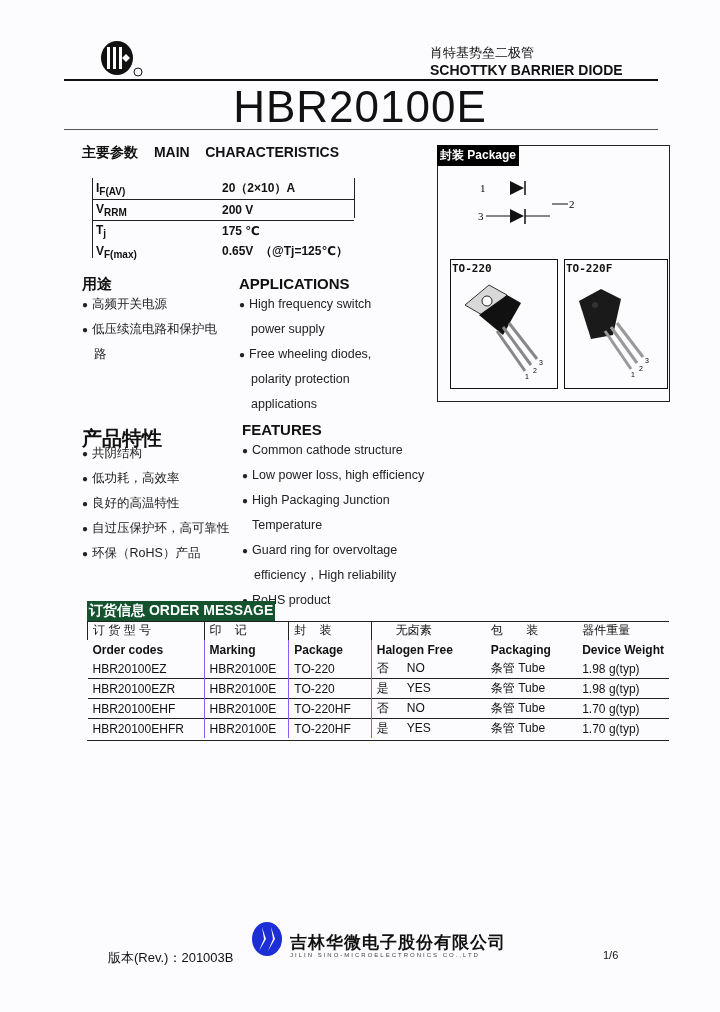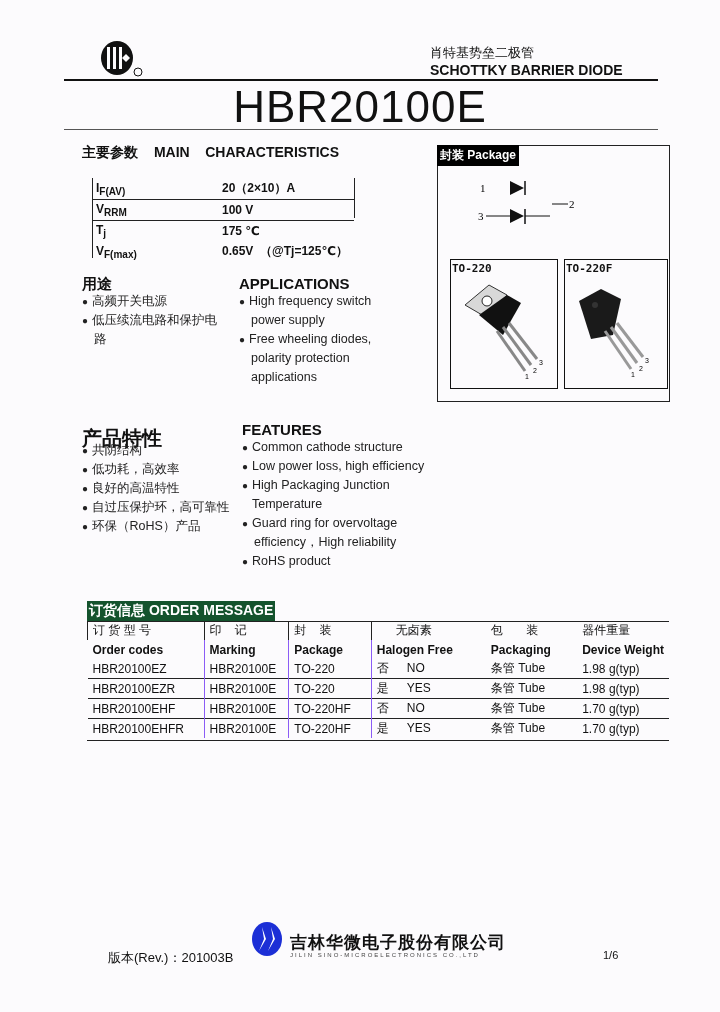--- a/index.html
+++ b/index.html
@@ -68,7 +68,7 @@
   </tr>
   <tr class="b">
     <td><span>V</span><span class="sub">RRM</span></td>
-    <td>100 V</td>
+    <td>200 V</td>
   </tr>
   <tr>
     <td><span>T</span><span class="sub">j</span></td>

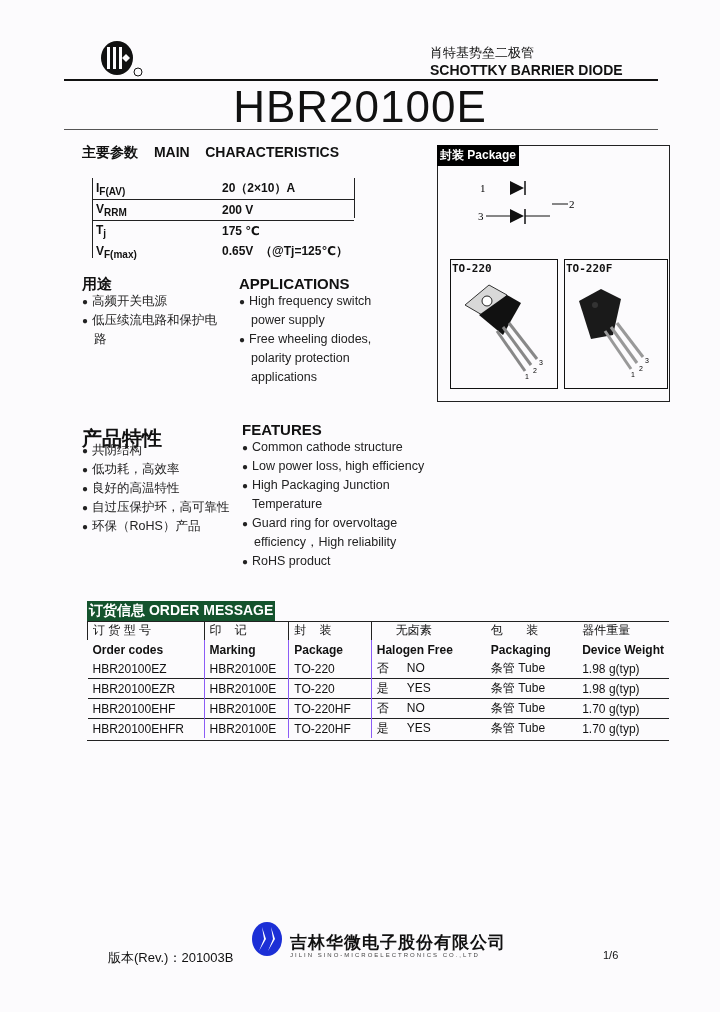--- a/index.html
+++ b/index.html
@@ -21,7 +21,7 @@
   .pkg-head { left:437px; top:145px; background:#000000; color:#fff; font-size:12px; font-weight:bold; padding:2px 3px; }
   .pkg-pic { border:1px solid #111; width:106px; height:128px; }
   .pkg-lbl { font-size:11px; font-weight:bold; font-family:"DejaVu Sans Mono", monospace; }
-  .list { font-size:12.5px; line-height:19px; color:#222; }
+  .list { font-size:12.5px; line-height:25px; color:#222; }
   .list .ind { padding-left:12px; }
   .bul { font-size:10px; margin-right:4px; }
   .order-head { left:87px; top:601px; background:#14532d; color:#fff; font-size:14px; font-weight:bold; padding:1px 2px; }

